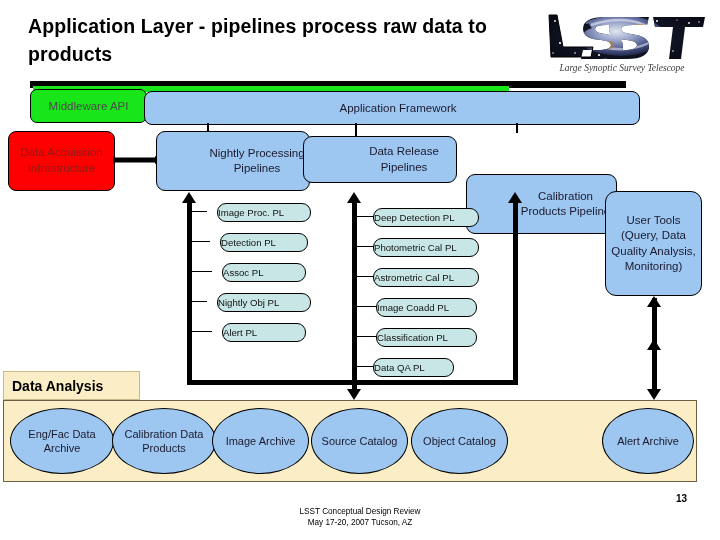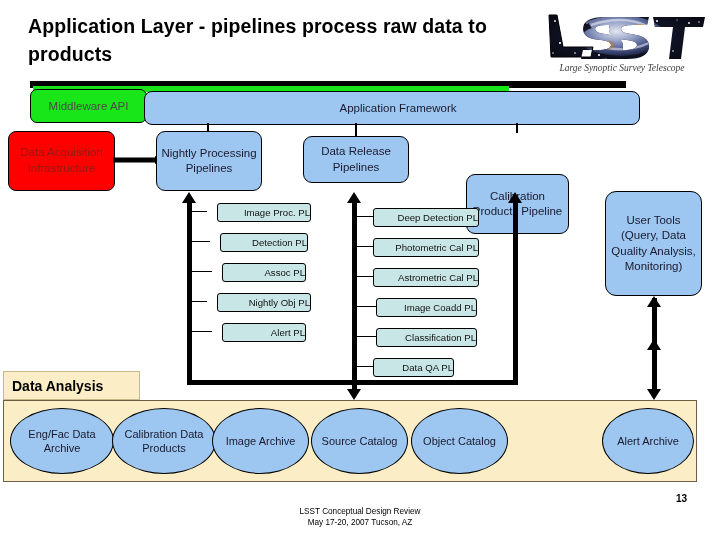--- a/index.html
+++ b/index.html
@@ -52,7 +52,7 @@
   .pbox{
     position:absolute;background:#9dc6f0;border:1.5px solid #000;border-radius:9px;
     display:flex;align-items:center;justify-content:center;text-align:center;
-    font-size:11.5px;color:#1a1a2e;line-height:1.32;
+    font-size:11.5px;color:#1a1a2e;line-height:1.32;padding-left:48px;
   }
   .pbox.nightly{left:156px;top:131px;width:104px;height:58px;}
   .pbox.release{left:303px;top:136px;width:104px;height:45px;}

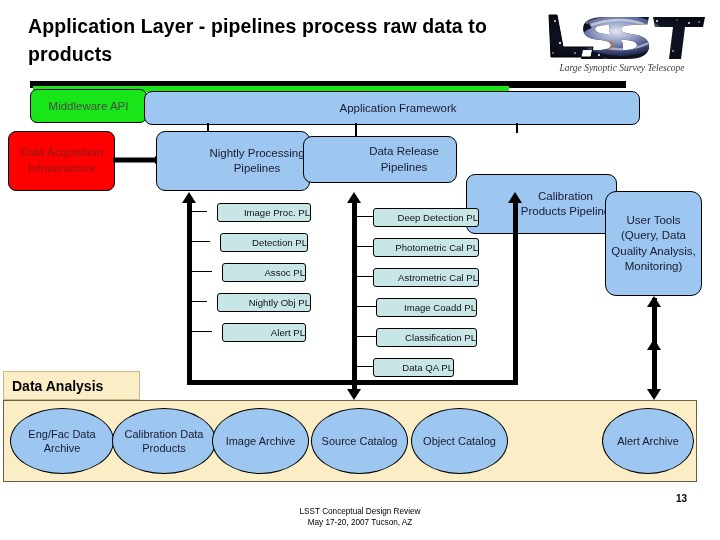--- a/index.html
+++ b/index.html
@@ -73,8 +73,8 @@
   
   .pill{
     position:absolute;height:17px;background:#c9e6e6;
-    border:1.3px solid #000;border-radius:3px;
-    display:flex;align-items:center;justify-content:flex-end;
+    border:1.3px solid #000;border-radius:9px;
+    display:flex;align-items:center;justify-content:flex-start;
     font-size:9.6px;color:#111;white-space:nowrap;
   }
   .tick{position:absolute;height:1.3px;background:#000;}

